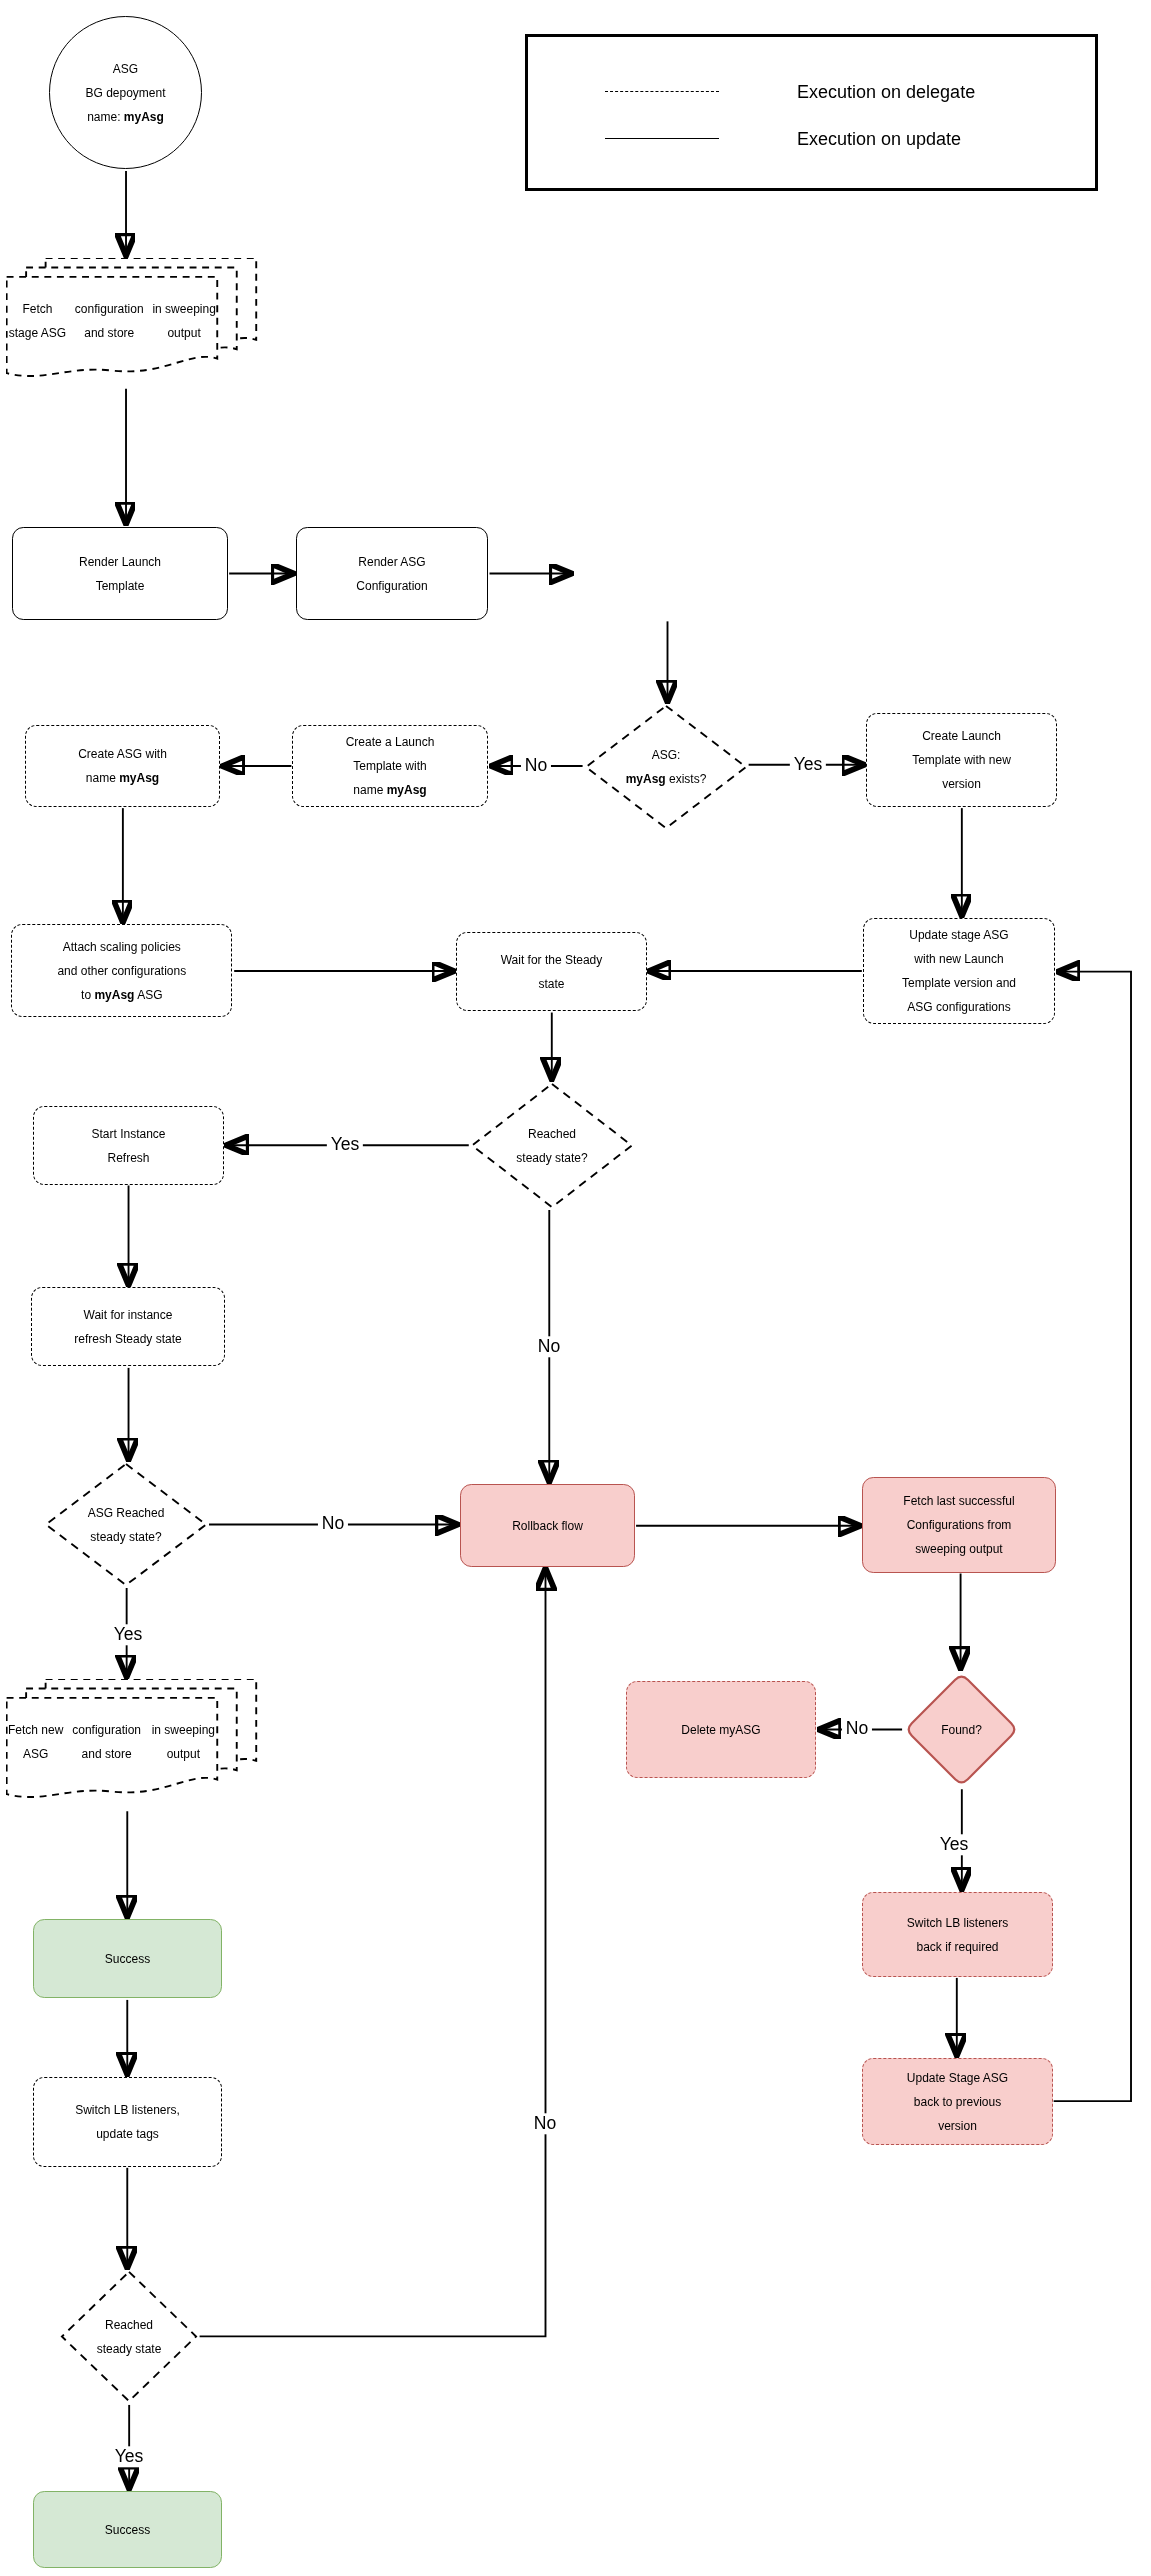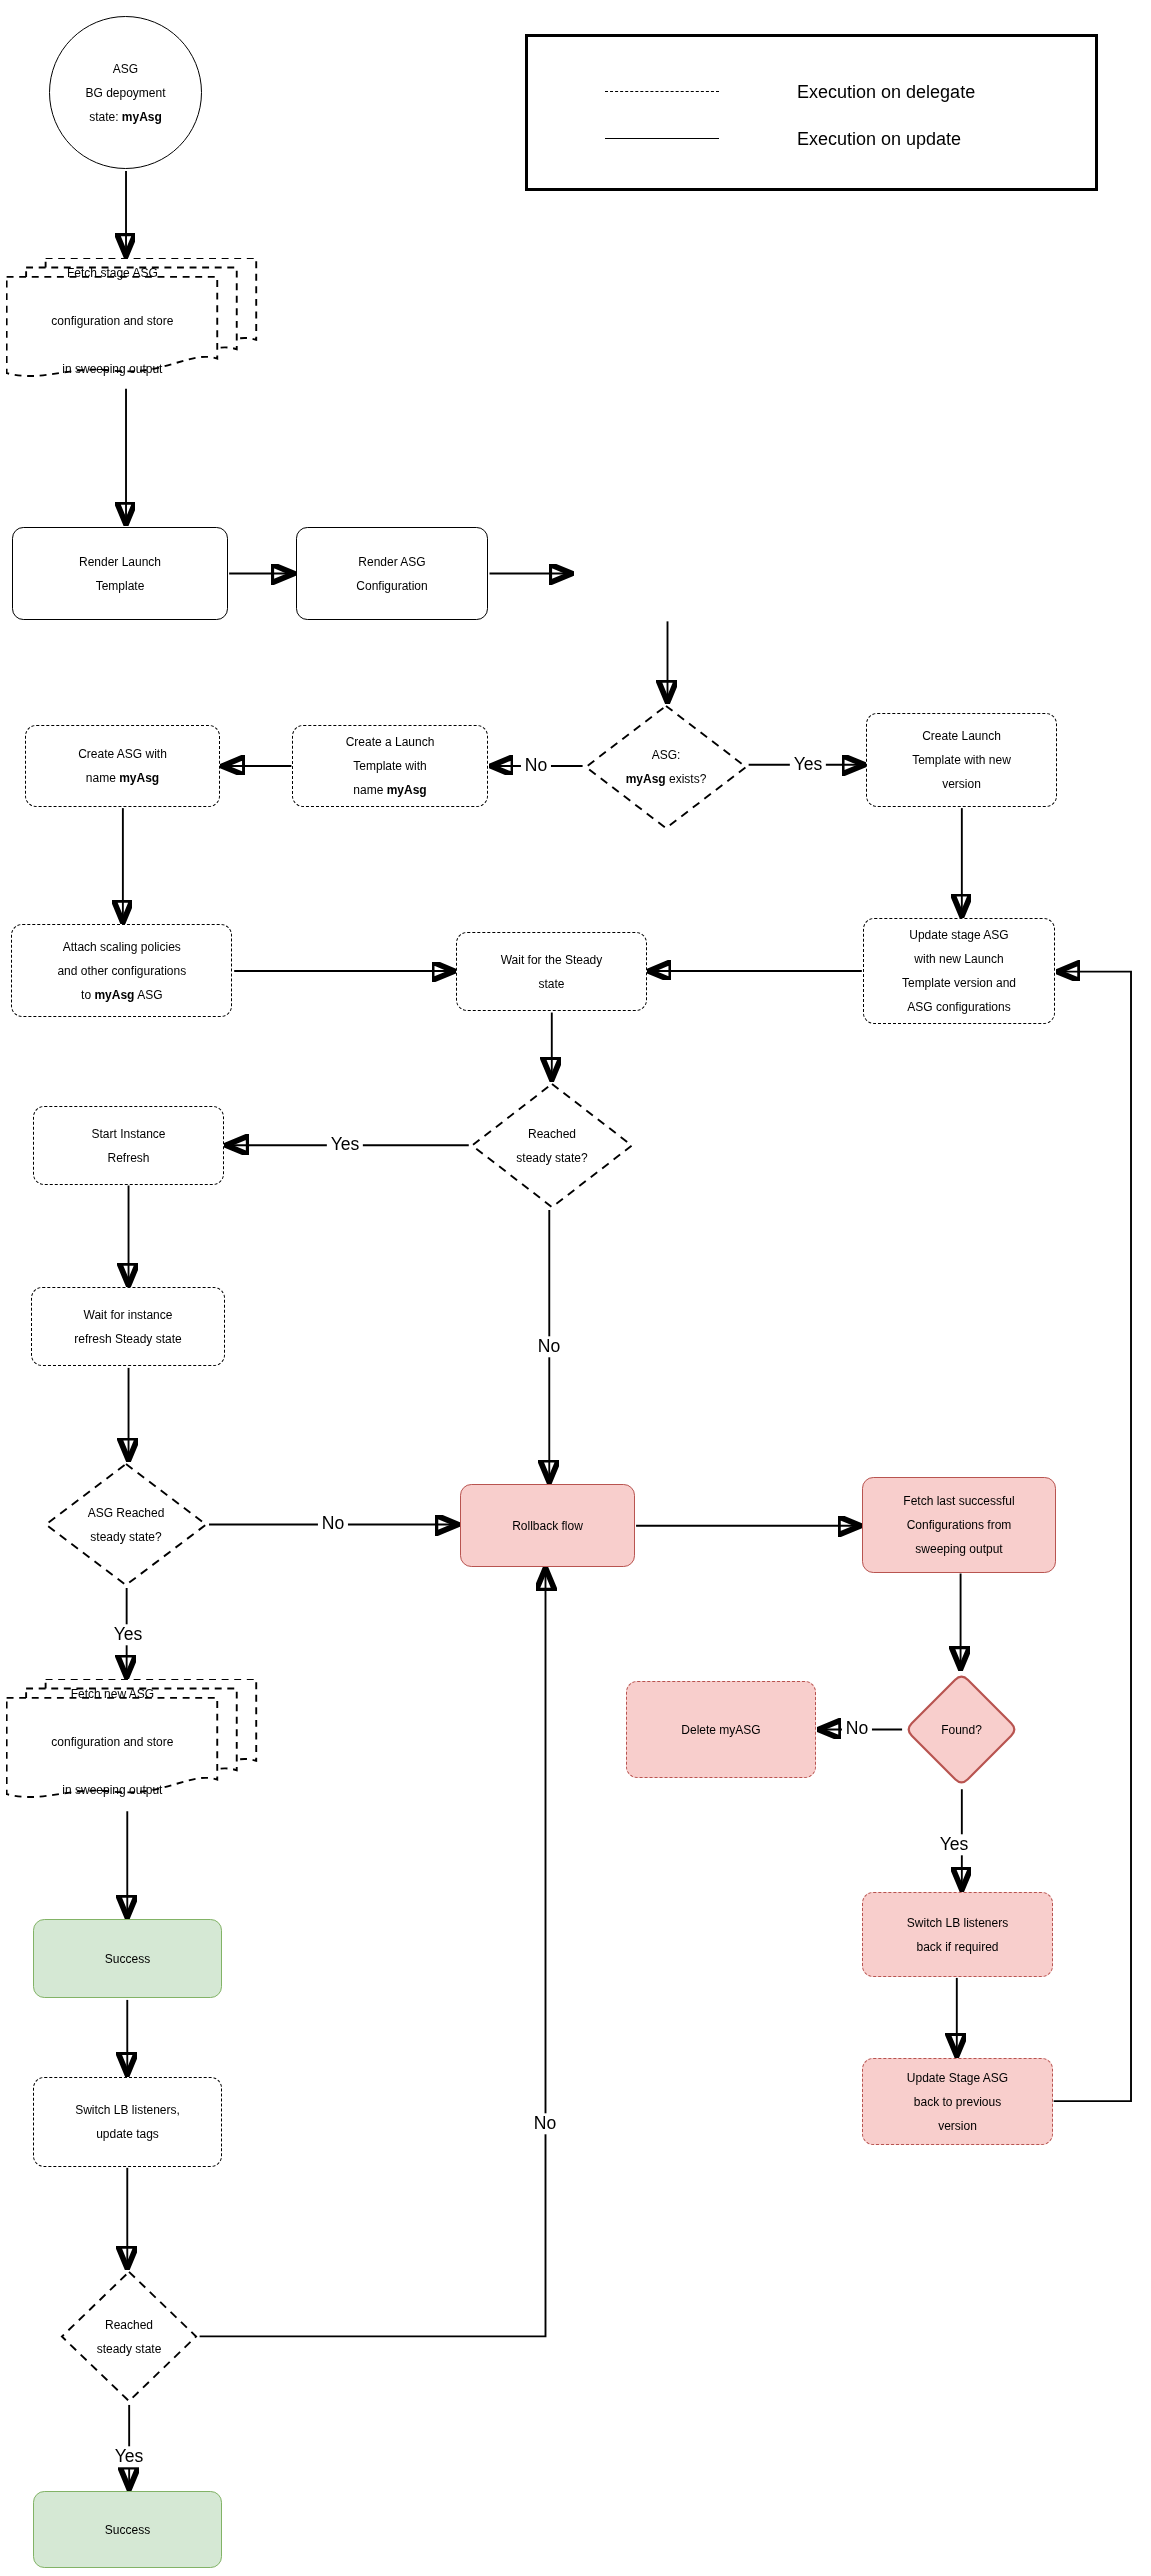--- a/index.html
+++ b/index.html
@@ -101,7 +101,7 @@
   </div>
 
   <div class="node circle-node" style="left:49px; top:16.4px; width:153px; height:153px;">
-    <span class="txt"><span>ASG</span><br><span>BG depoyment</span><br><span>state: </span><span style="font-weight: bold;">myAsg</span></span>
+    <span class="txt"><span>ASG</span><br><span>BG depoyment</span><br><span>name: </span><span style="font-weight: bold;">myAsg</span></span>
   </div>
 
   <div class="node shape-node doc-node" style="left:6.3px; top:258px; width:254px; height:146px;">

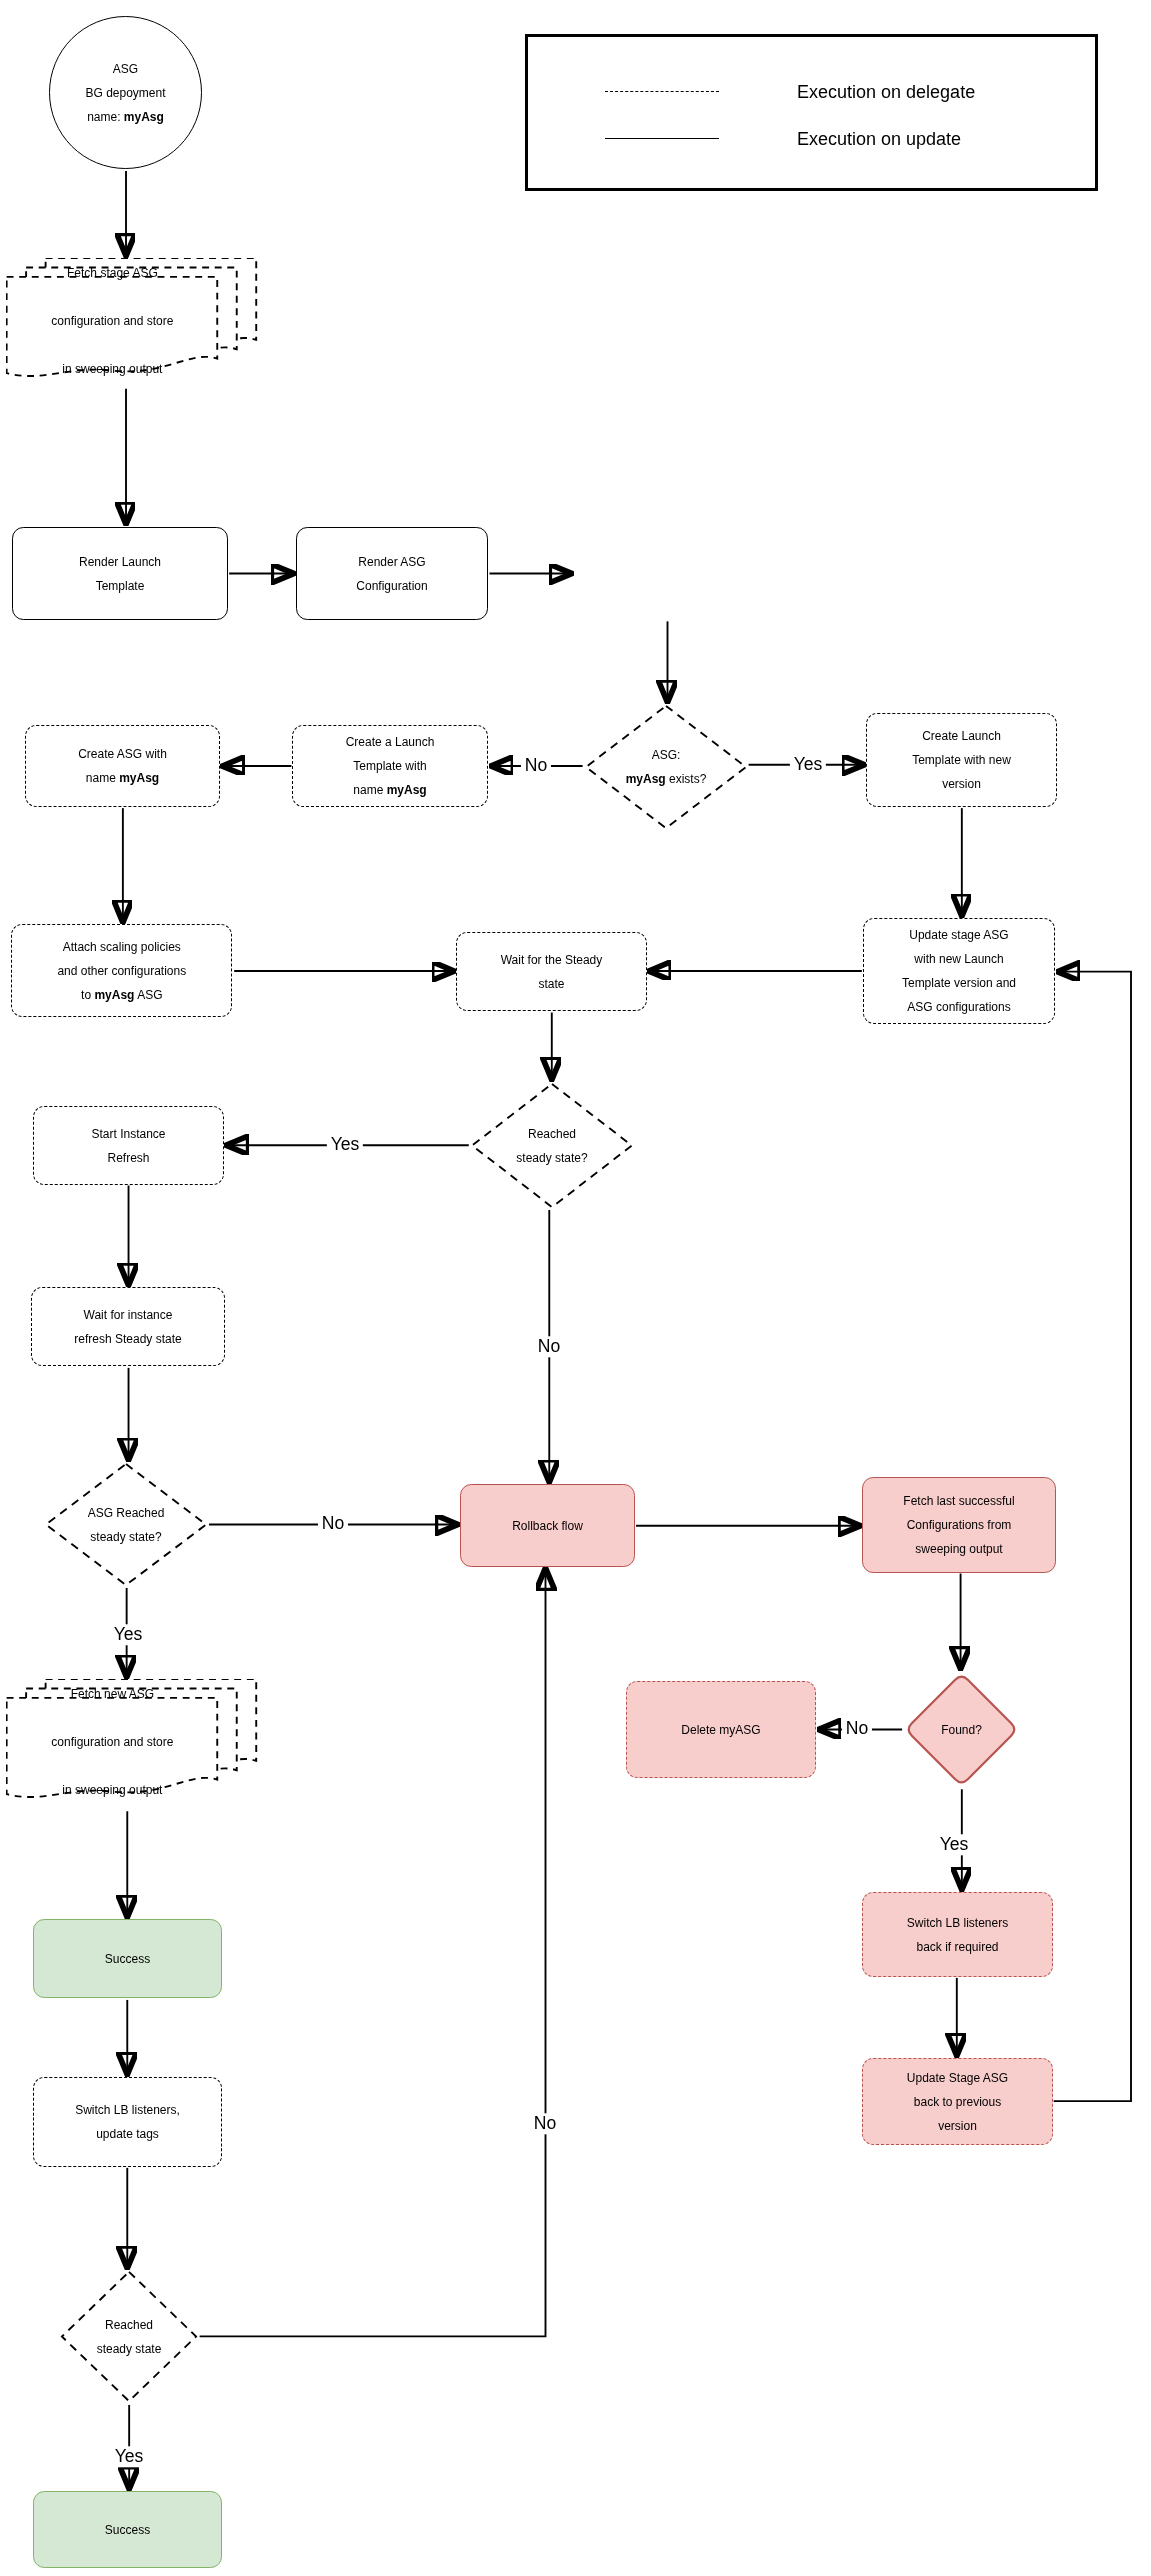--- a/index.html
+++ b/index.html
@@ -28,7 +28,7 @@
   .green       { background:var(--success-fill); border:1.9px solid var(--success-border); }
   .shape-node { background:transparent; border:none; }
   .shape-node > svg { position:absolute; left:0; top:0; }
-  .shape-node > .txt { position:relative; z-index:1;flex-direction:column; }
+  .shape-node > .txt { position:relative; z-index:1; }
   .circle-node { border-radius:50%; border:1.9px solid #000; }
   .doc-node .txt { position:absolute; display:flex; align-items:center;
                    justify-content:center; text-align:center; }

